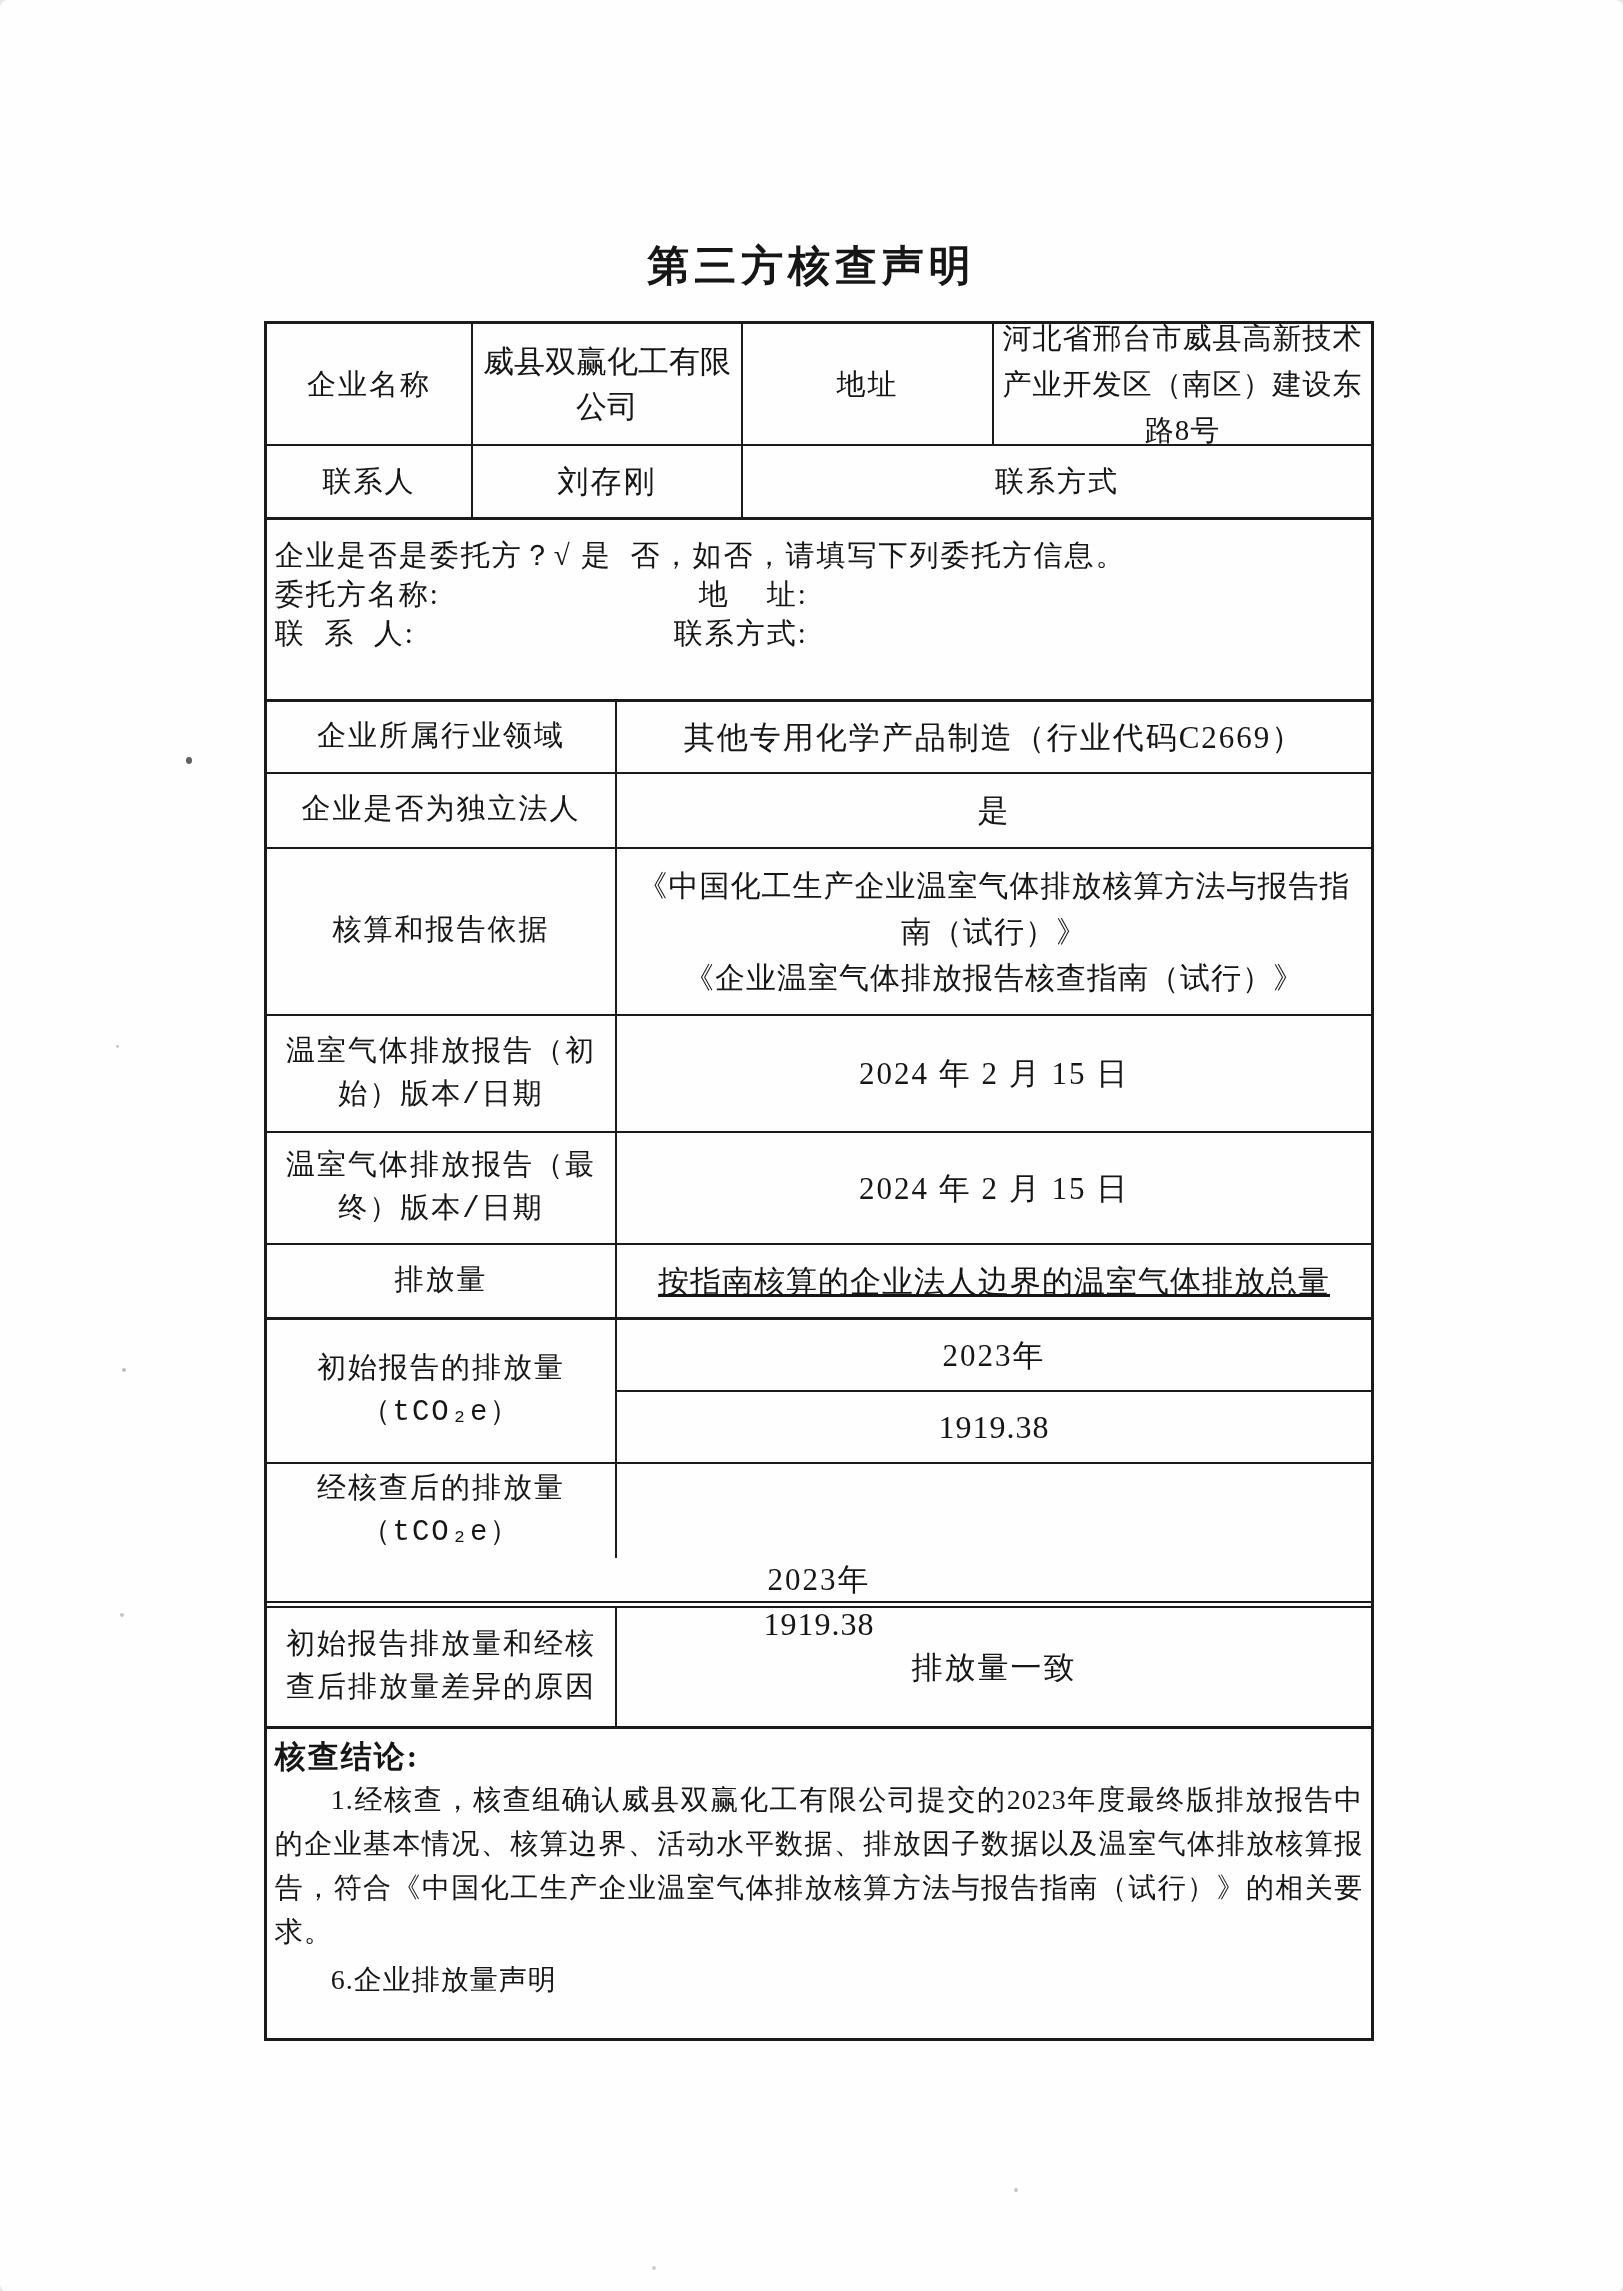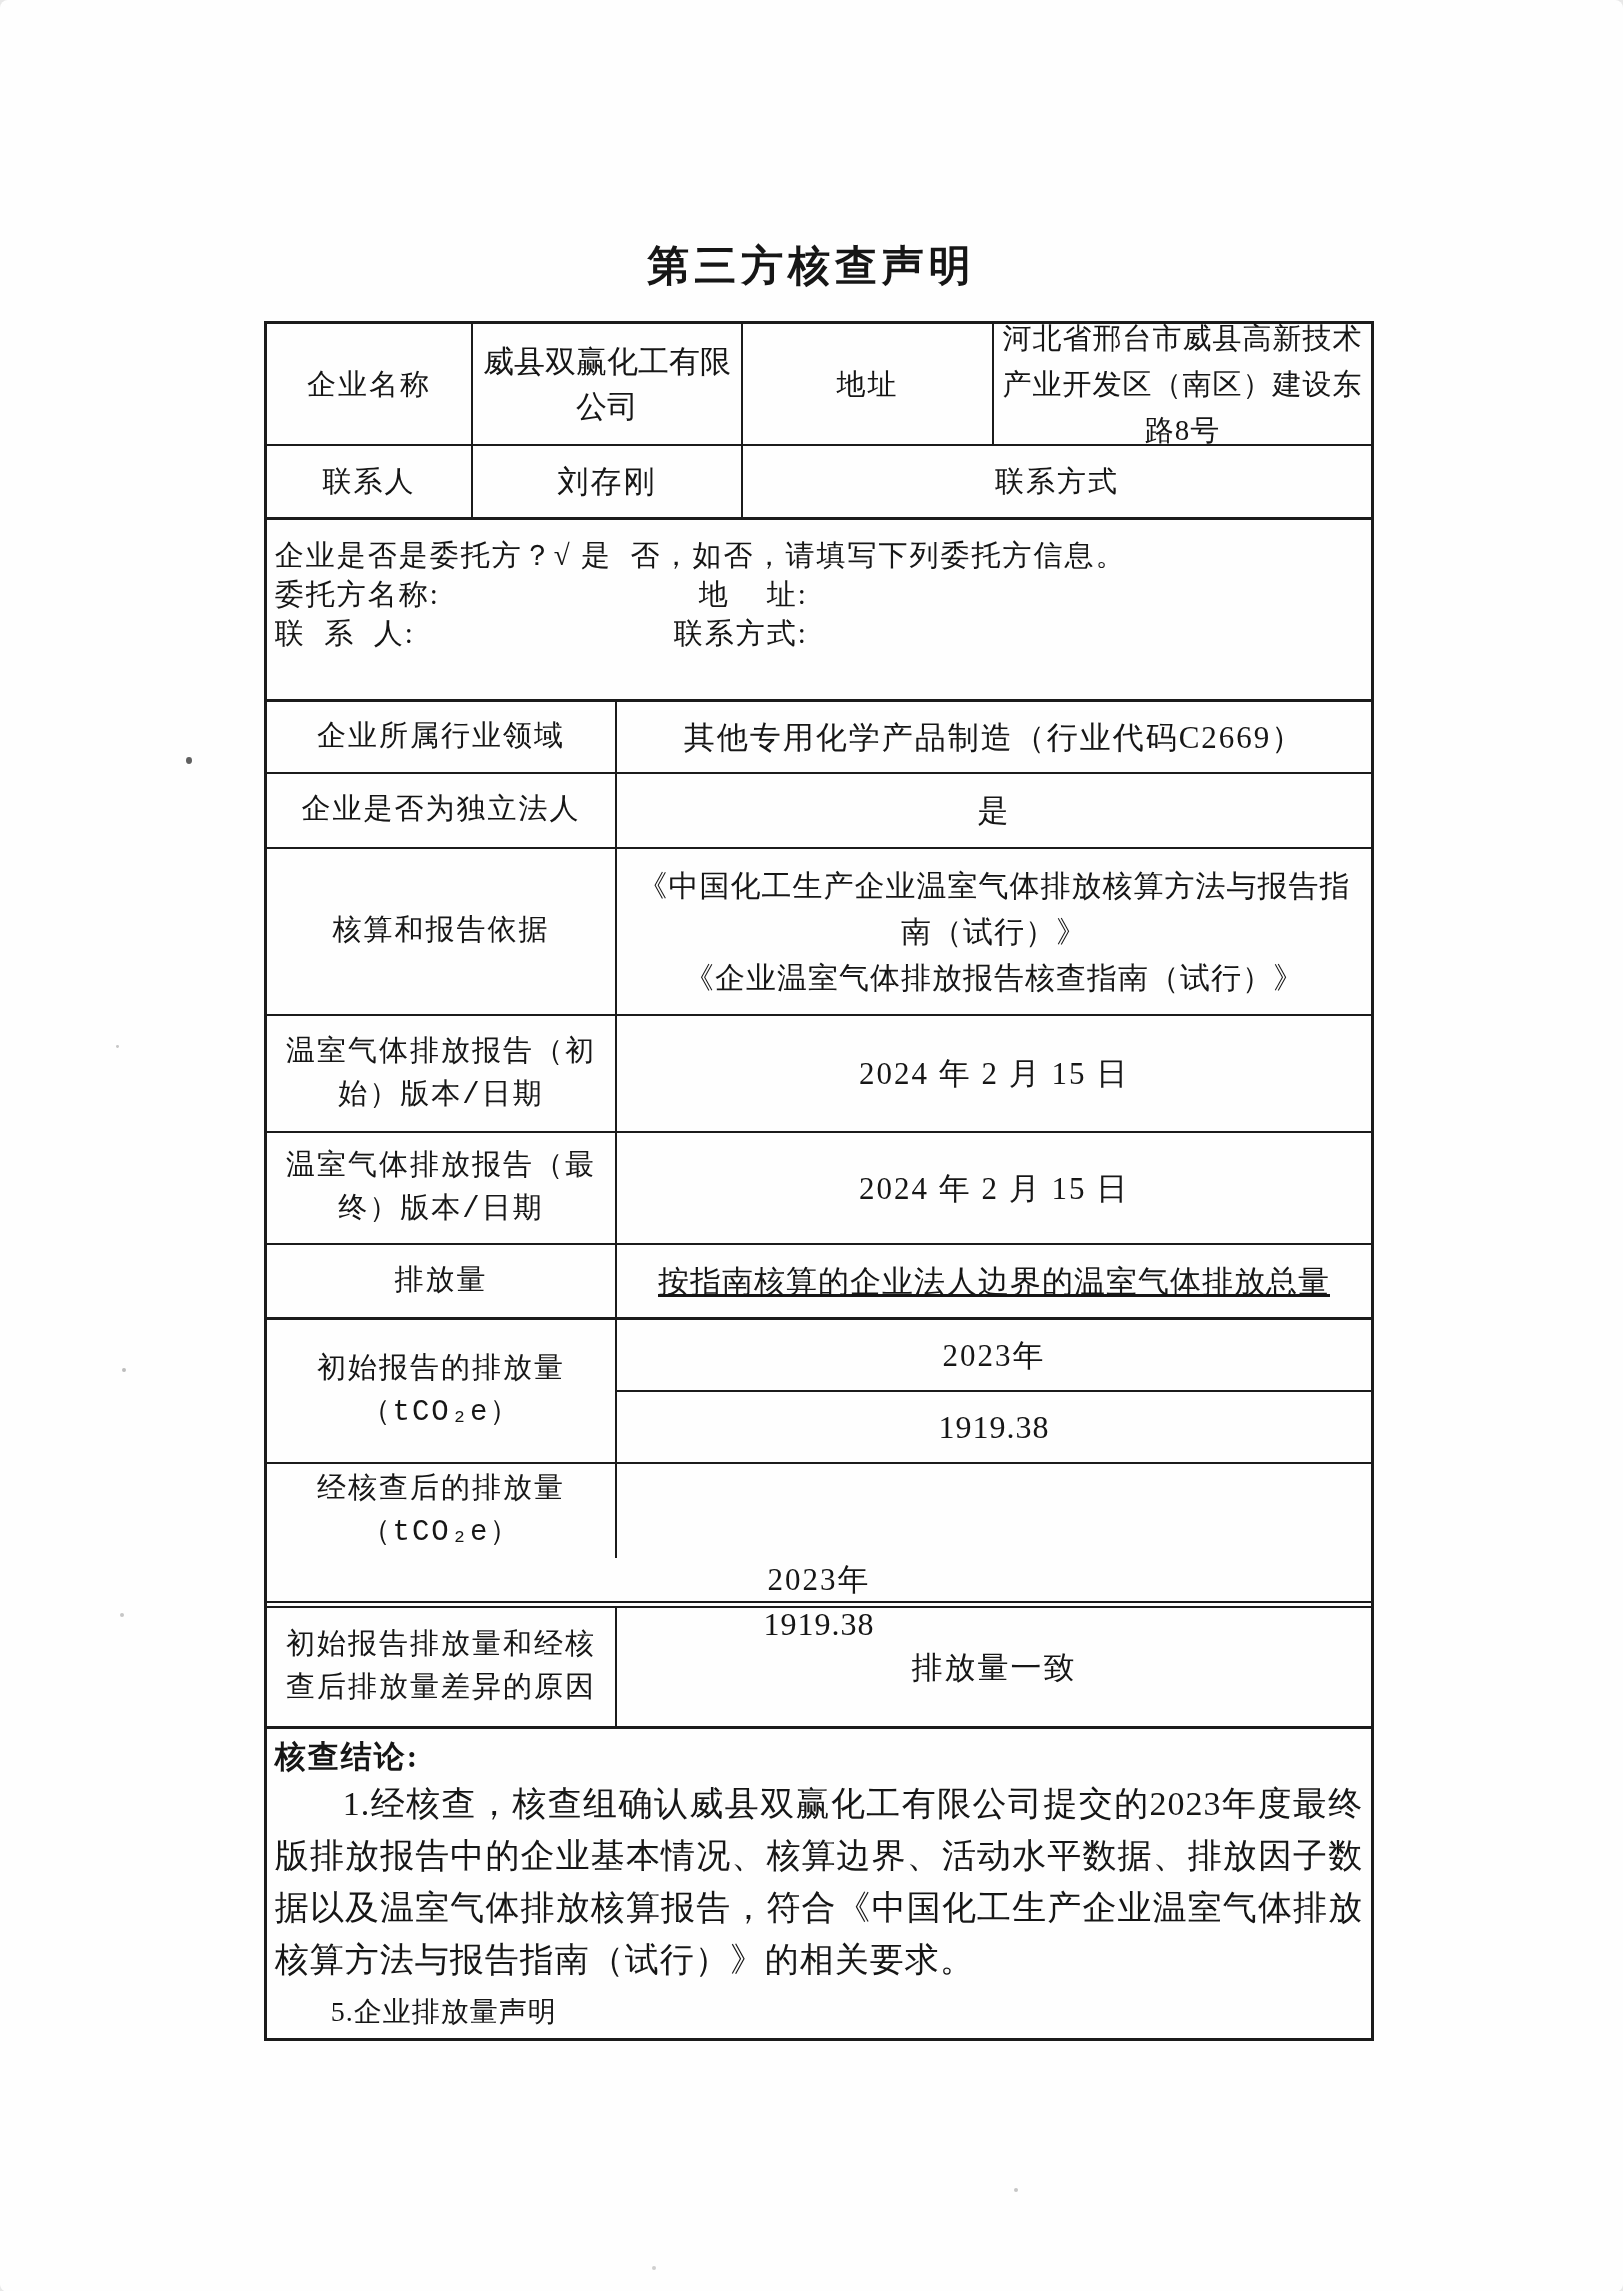--- a/index.html
+++ b/index.html
@@ -71,7 +71,7 @@
   }
   .conclusion-p1{
     margin:0;
-    font-size:34px;line-height:52px;
+    font-size:28px;line-height:44px;
     text-align:justify;text-justify:inter-character;
     text-indent:2em;
     letter-spacing:1px;

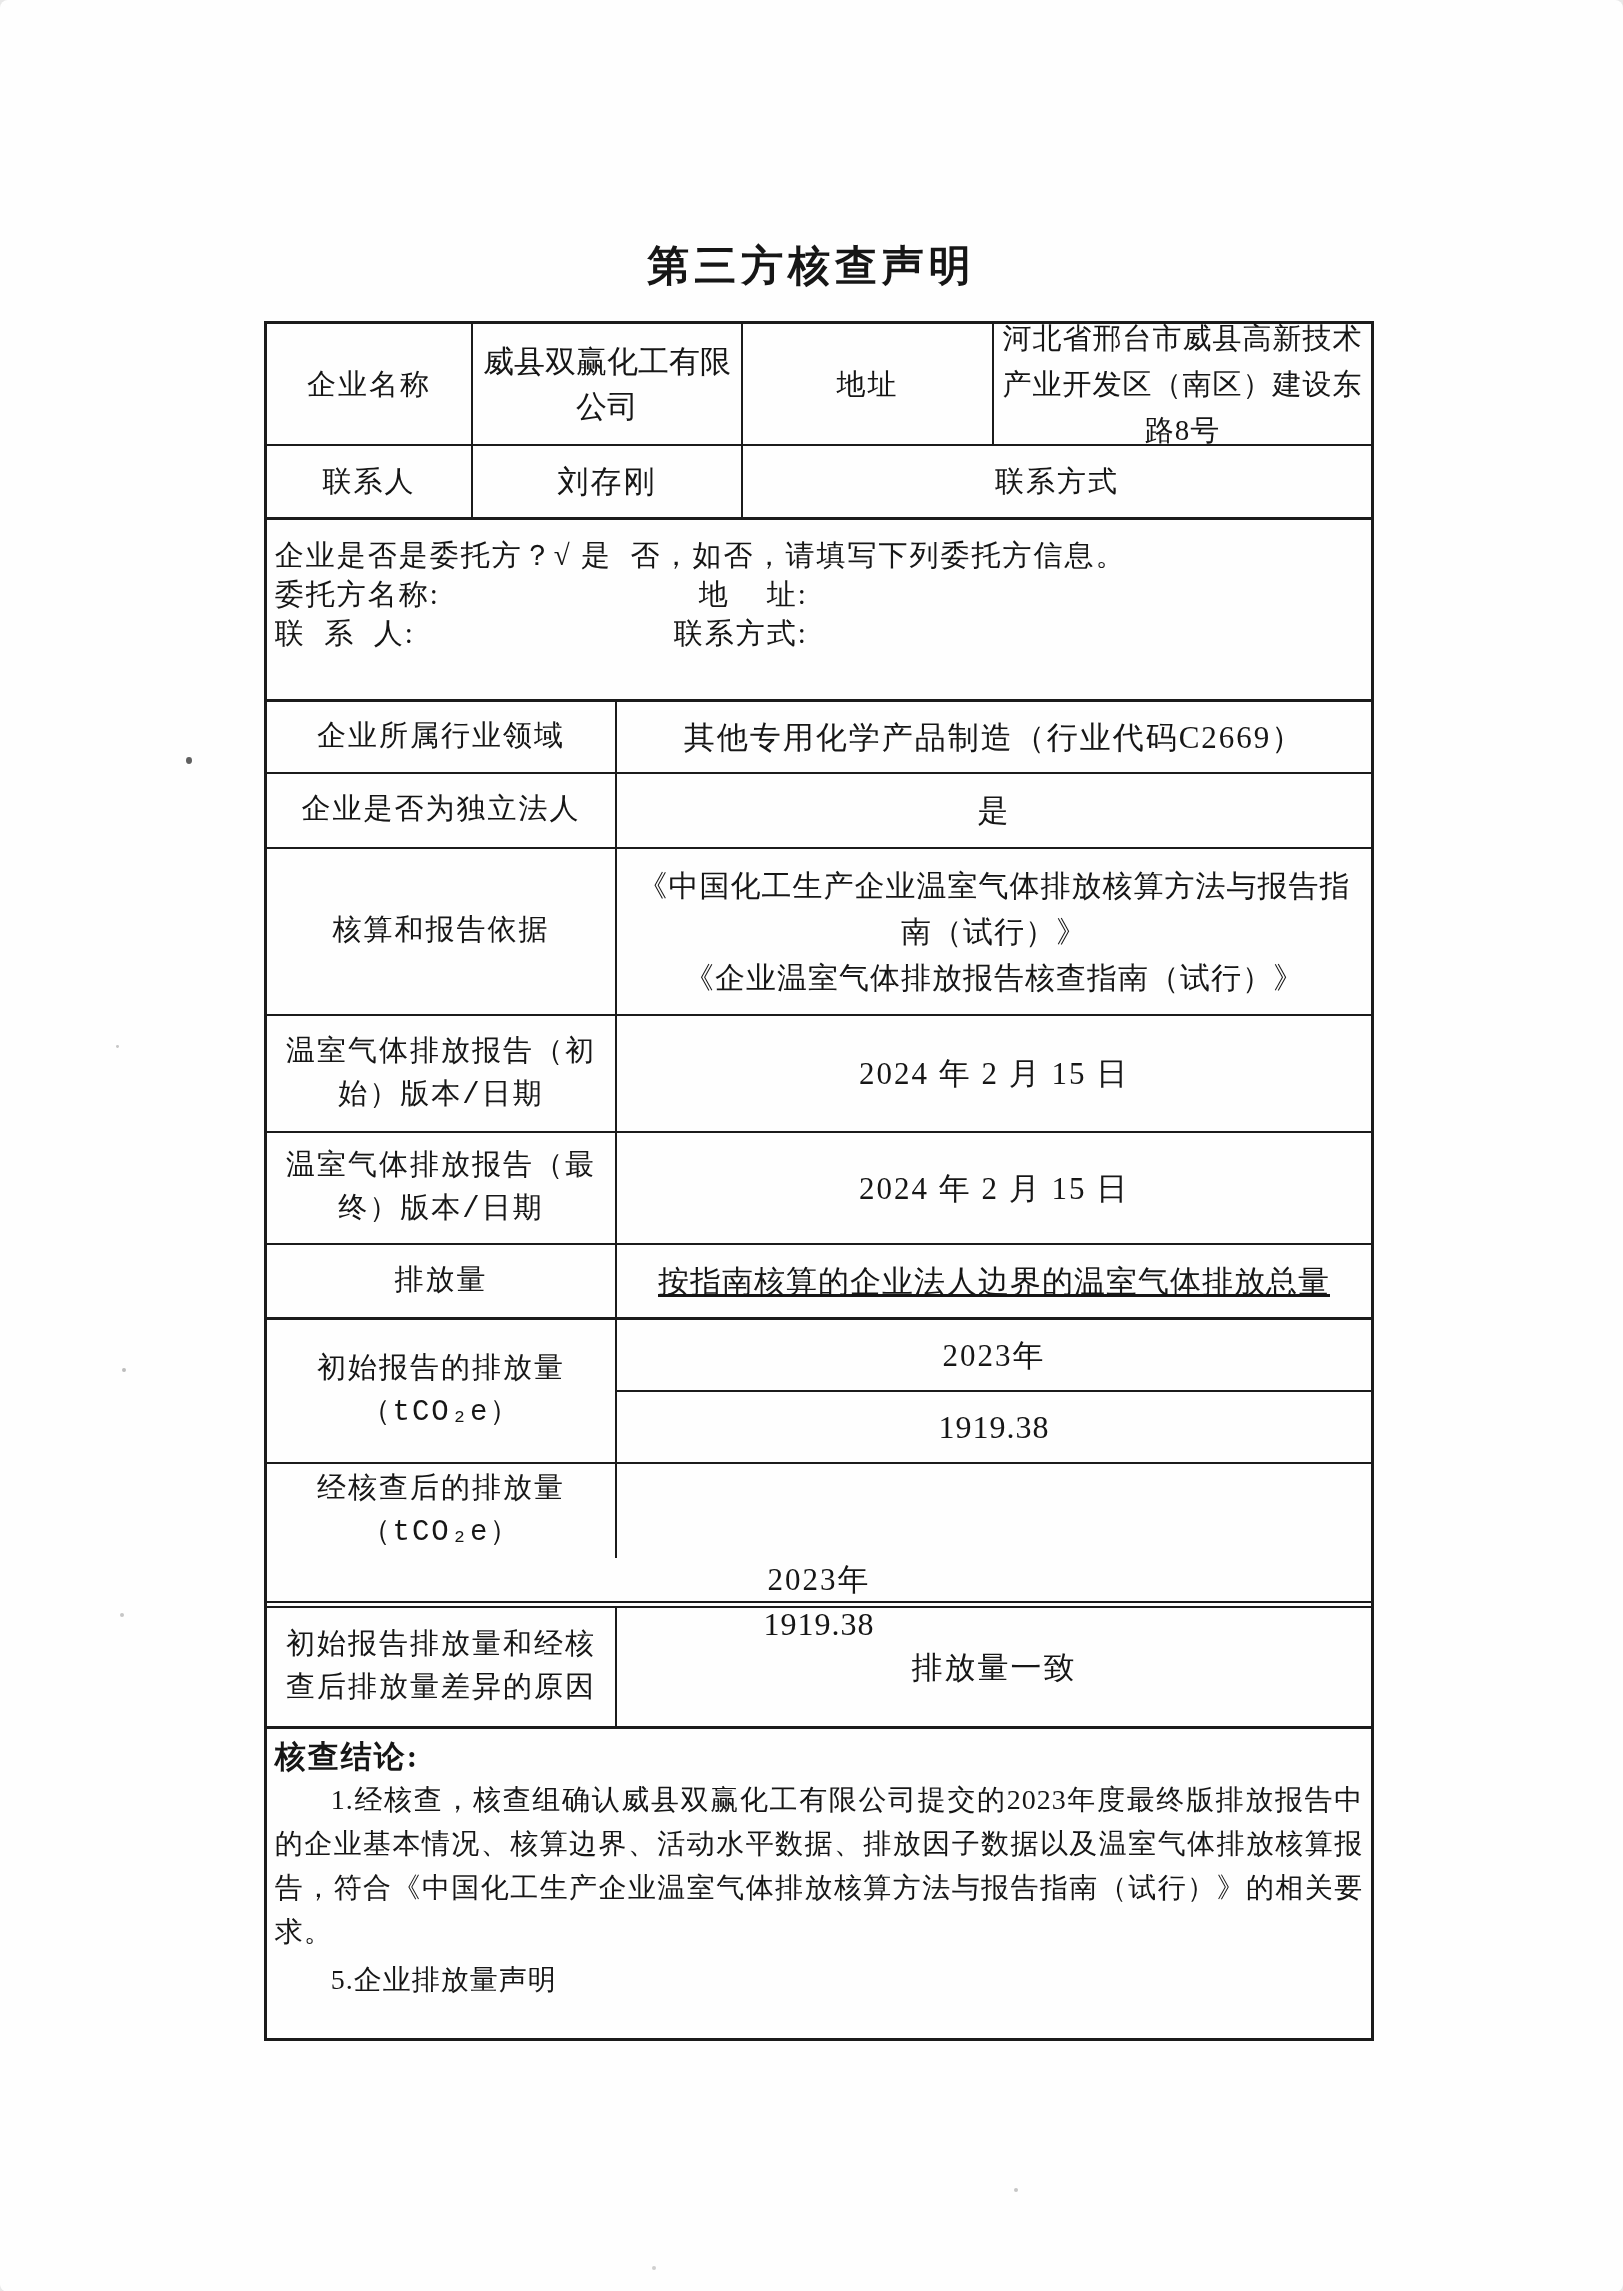--- a/index.html
+++ b/index.html
@@ -178,7 +178,7 @@
       <div class="cell conclusion" style="align-items:stretch;justify-content:flex-start;text-align:left;letter-spacing:normal;">
         <div class="conclusion-heading">核查结论:</div>
         <p class="conclusion-p1">1.经核查，核查组确认威县双赢化工有限公司提交的2023年度最终版排放报告中的企业基本情况、核算边界、活动水平数据、排放因子数据以及温室气体排放核算报告，符合《中国化工生产企业温室气体排放核算方法与报告指南（试行）》的相关要求。</p>
-        <p class="conclusion-p2">5.企业排放量声明</p>
+        <p class="conclusion-p2">6.企业排放量声明</p>
       </div>
     </div>
 

